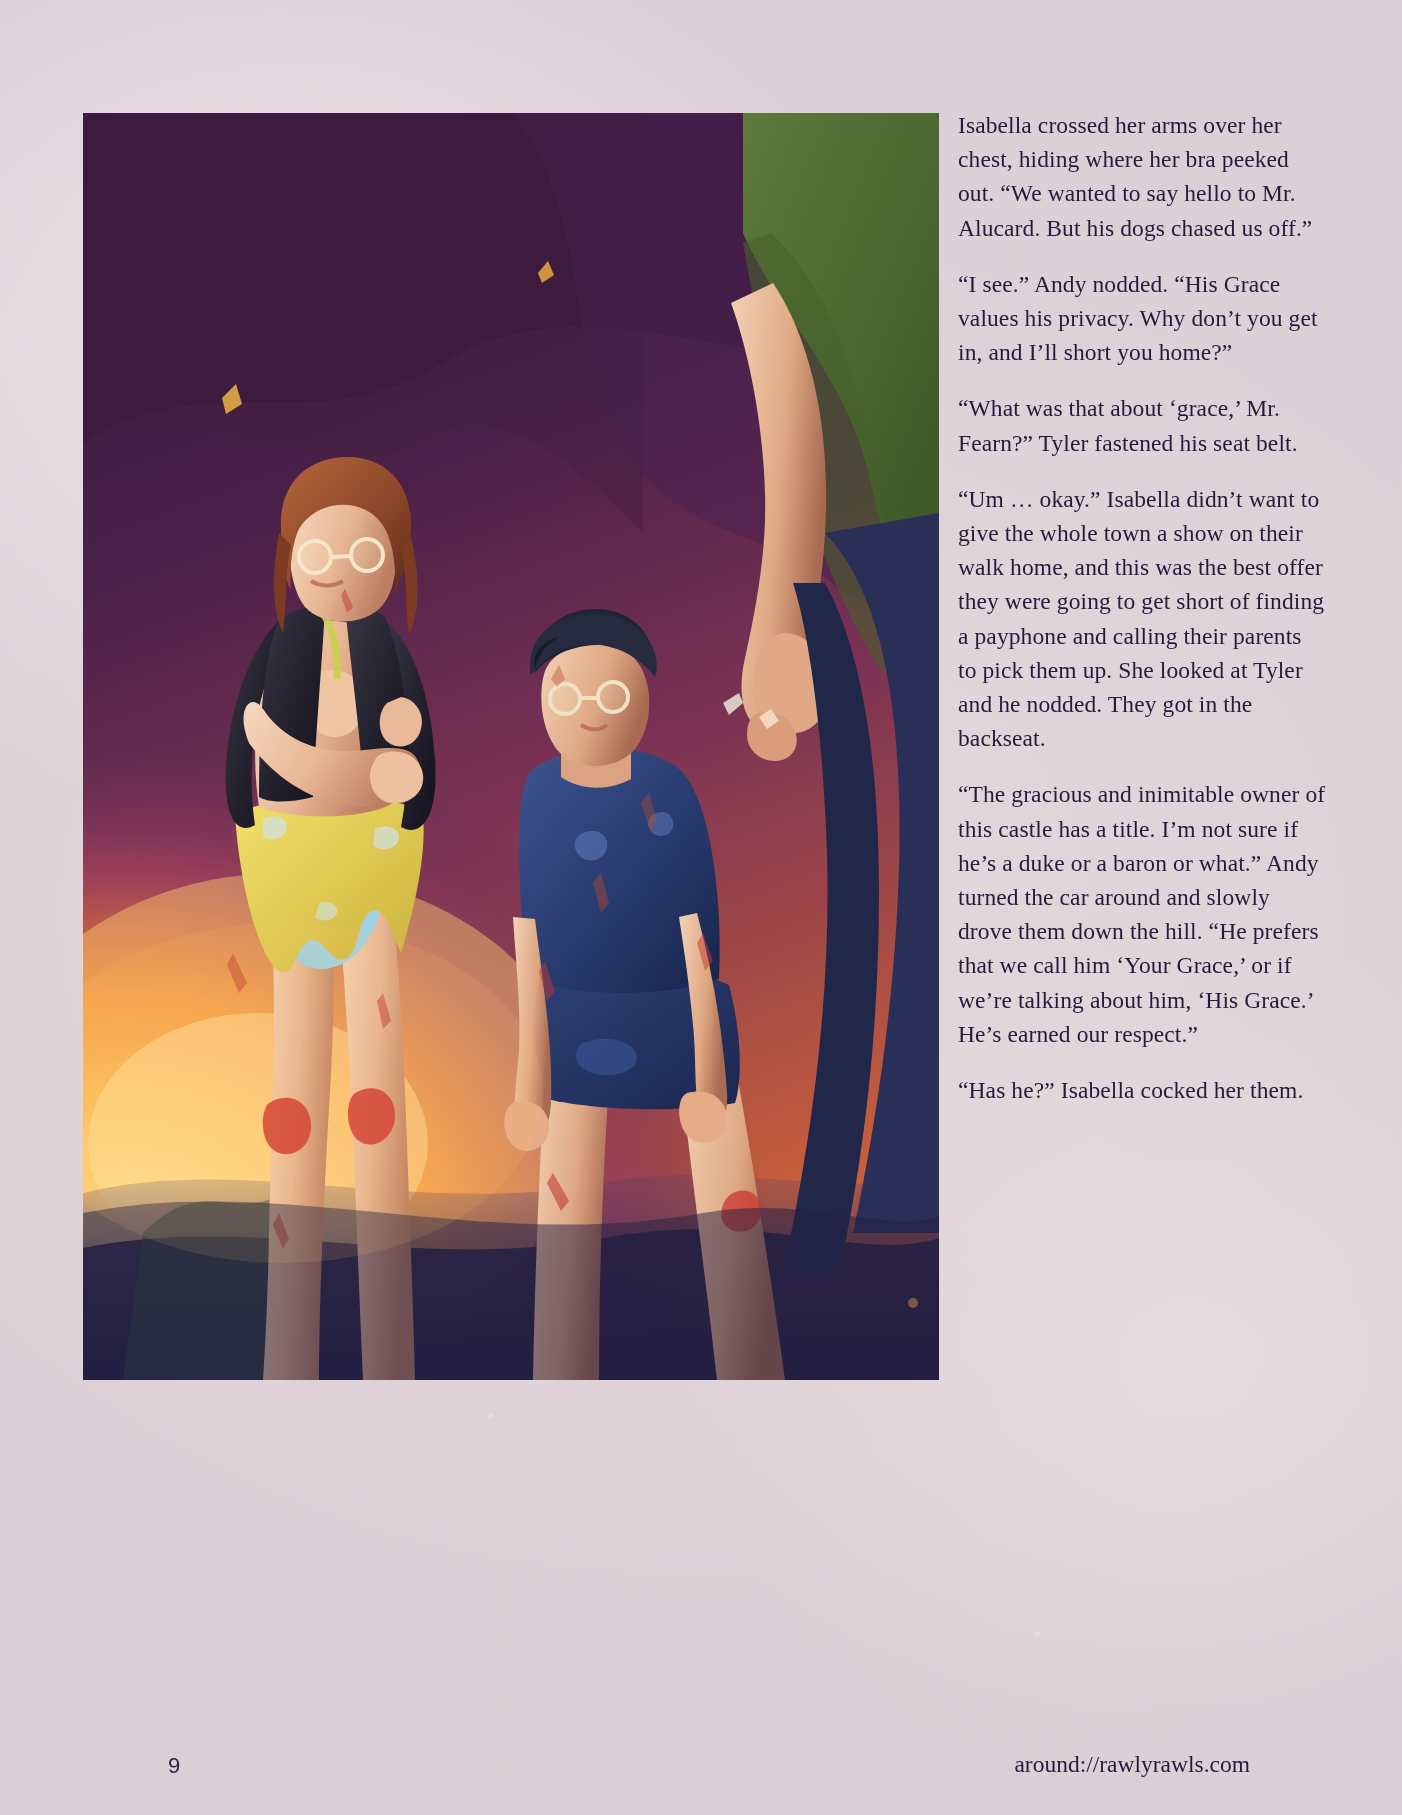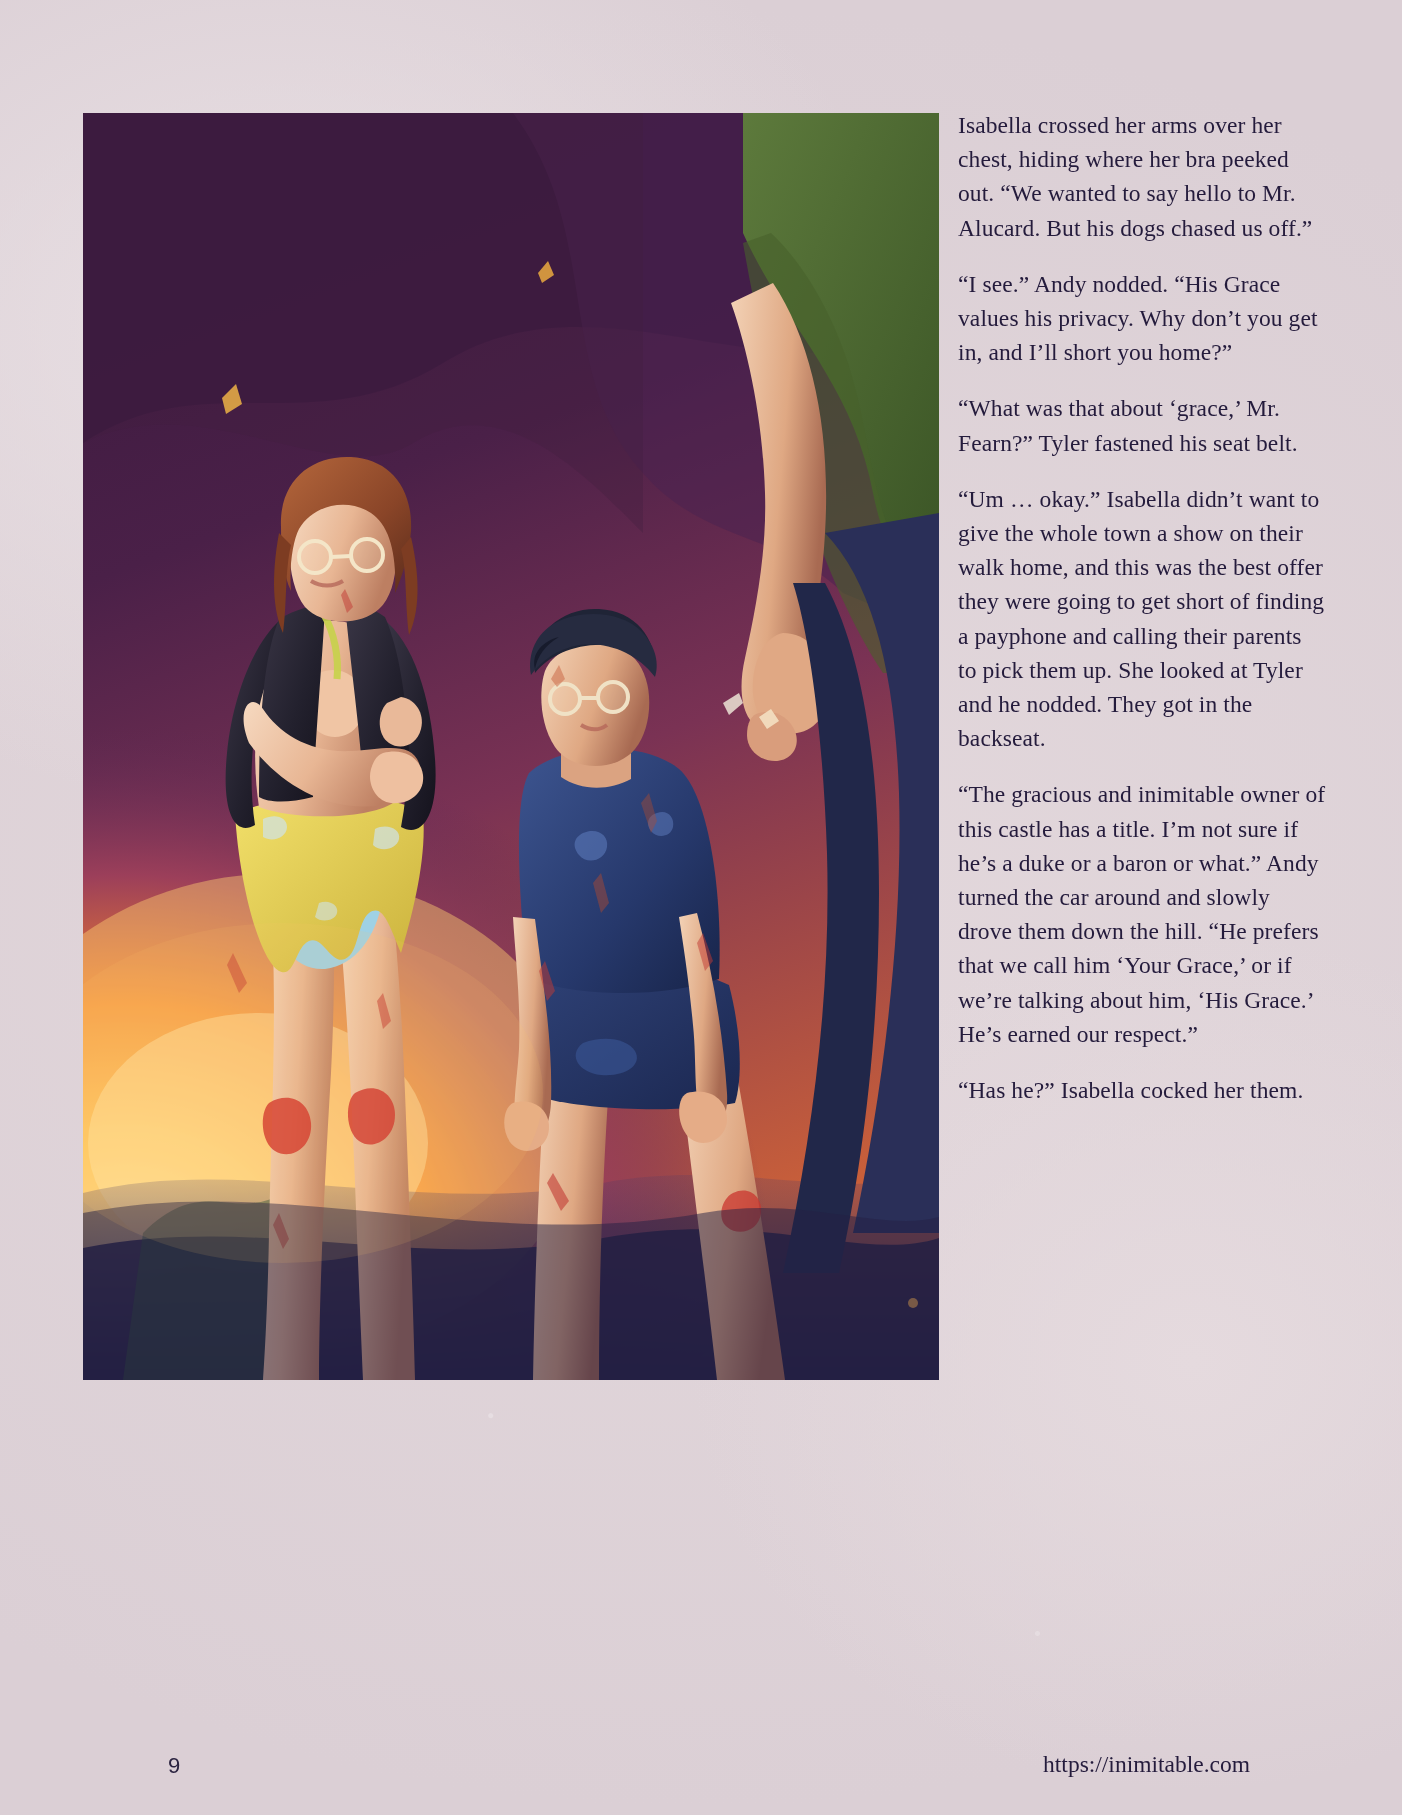--- a/index.html
+++ b/index.html
@@ -275,7 +275,7 @@
   </div>
 
   <div id="page-number">9</div>
-  <div id="site-url">https://inimitable.com</div>
+  <div id="site-url">around://rawlyrawls.com</div>
 
 </div>
 

